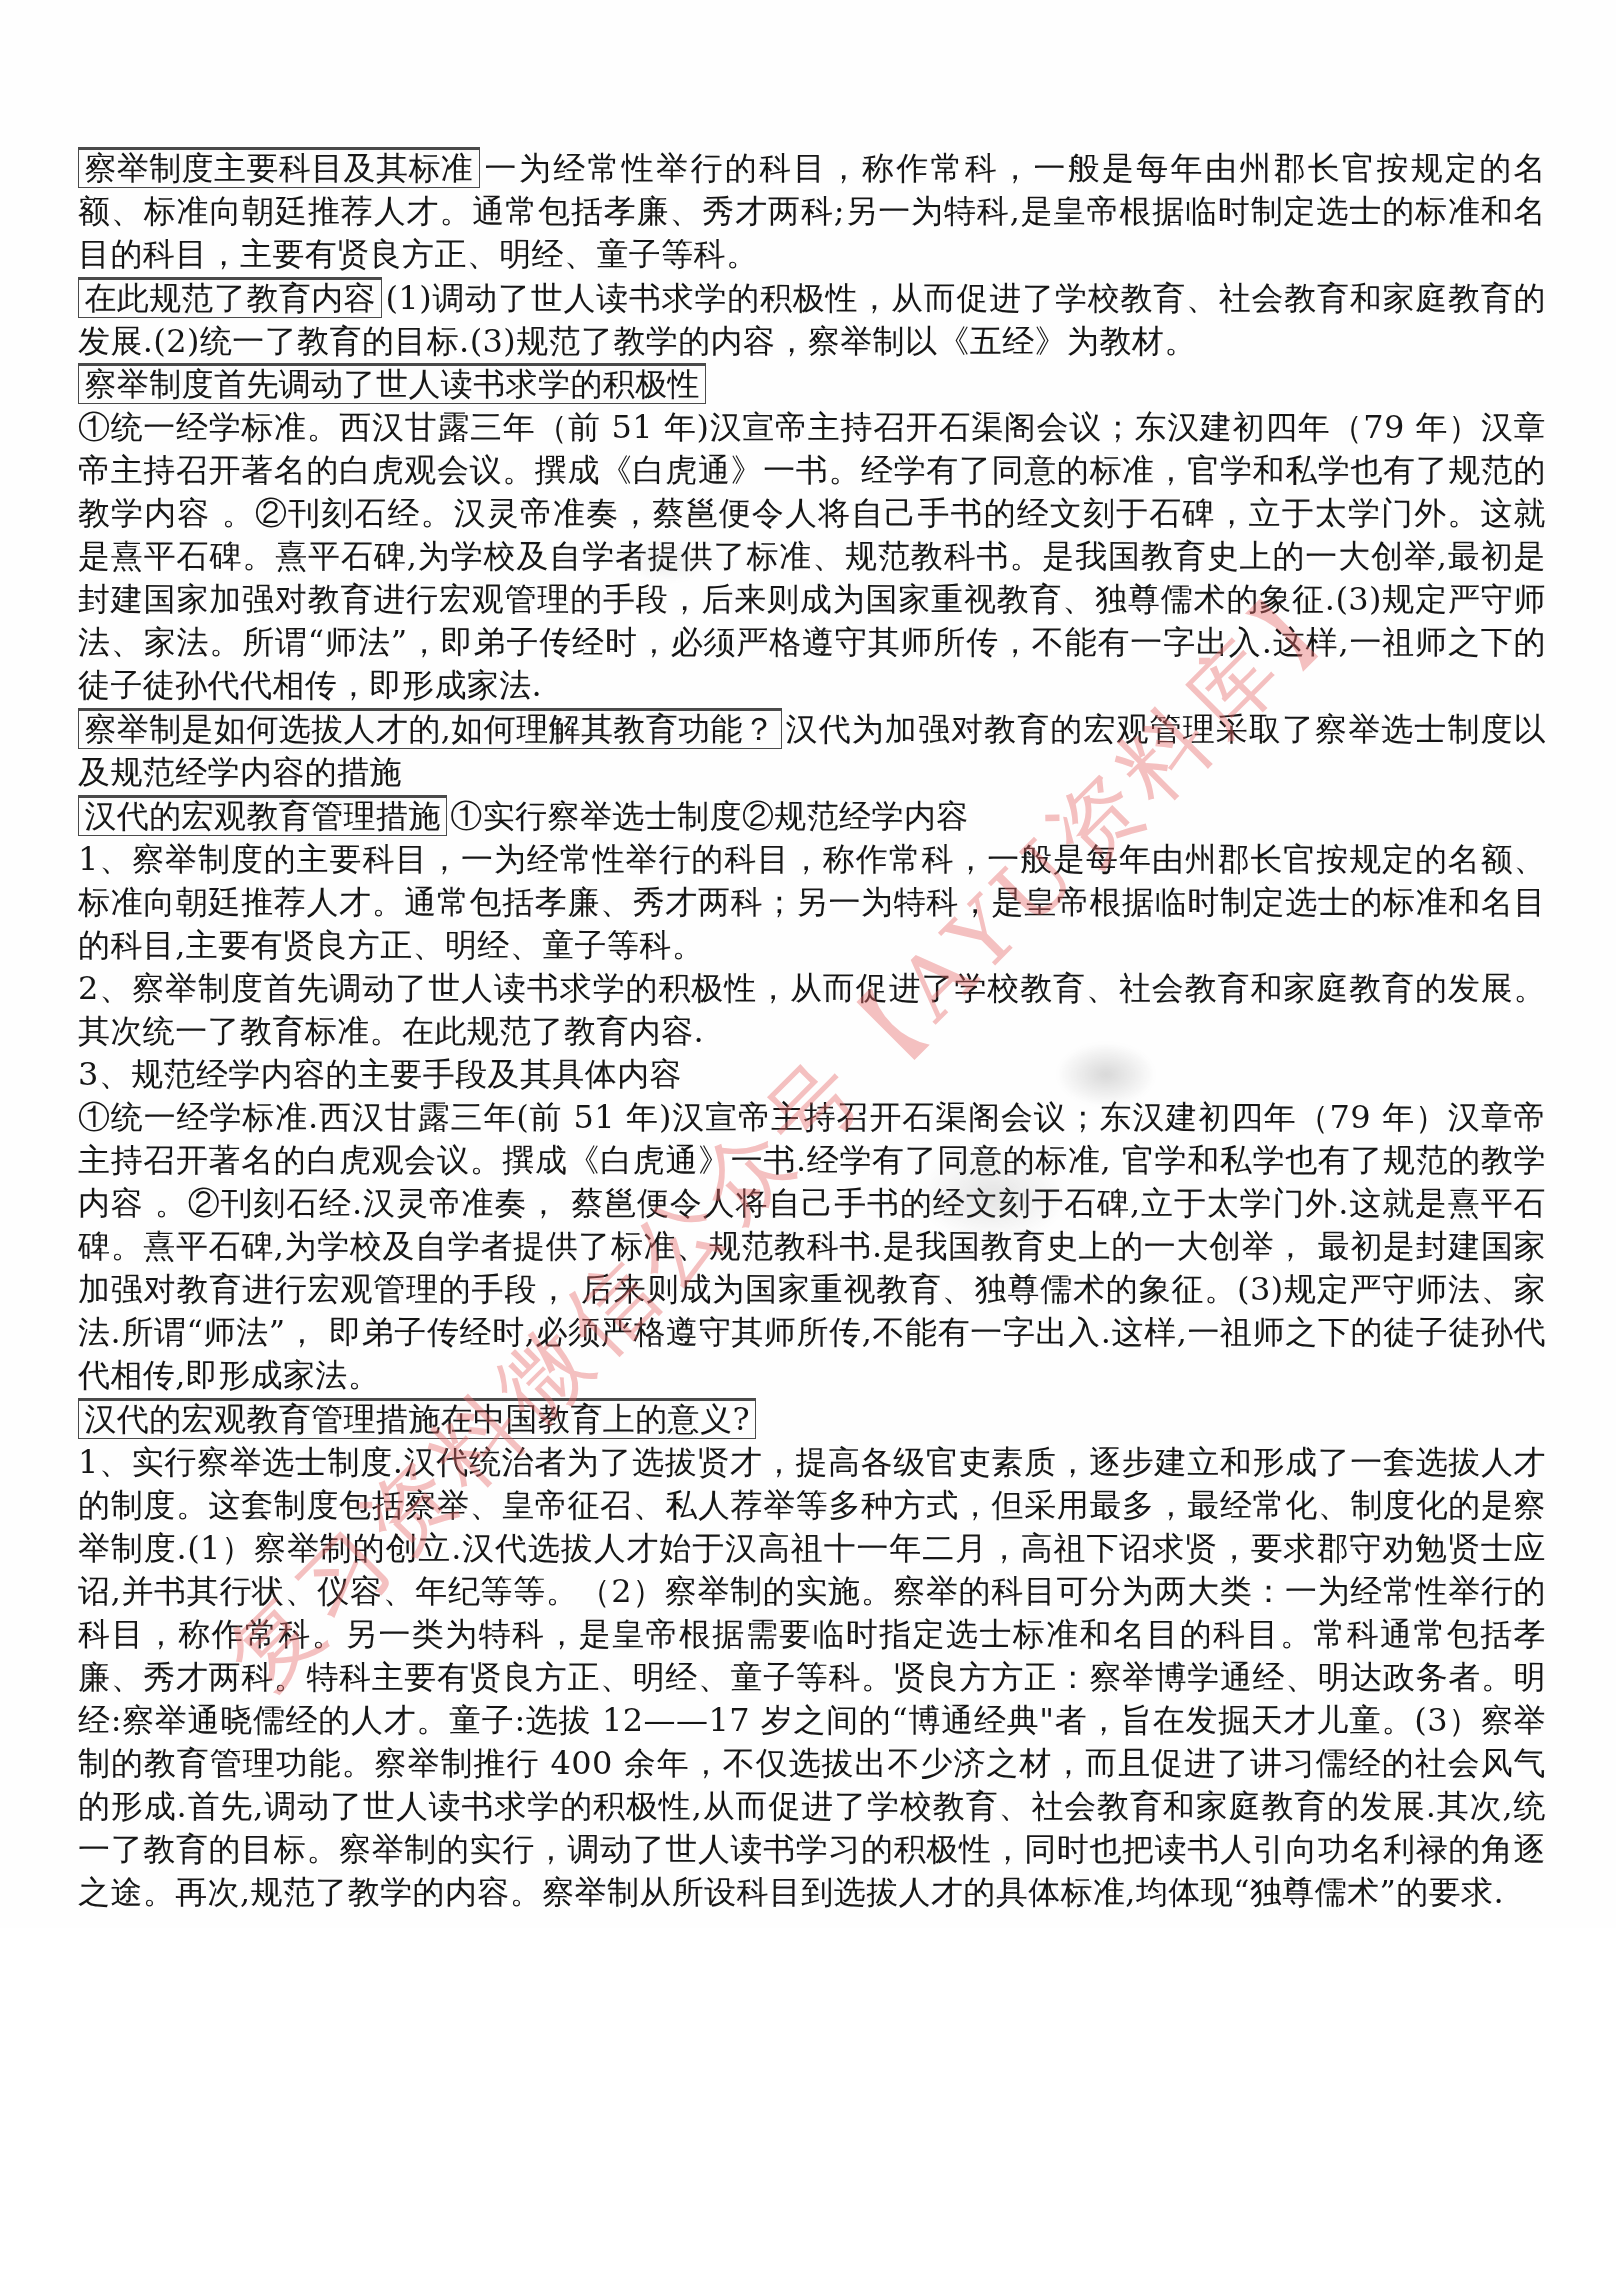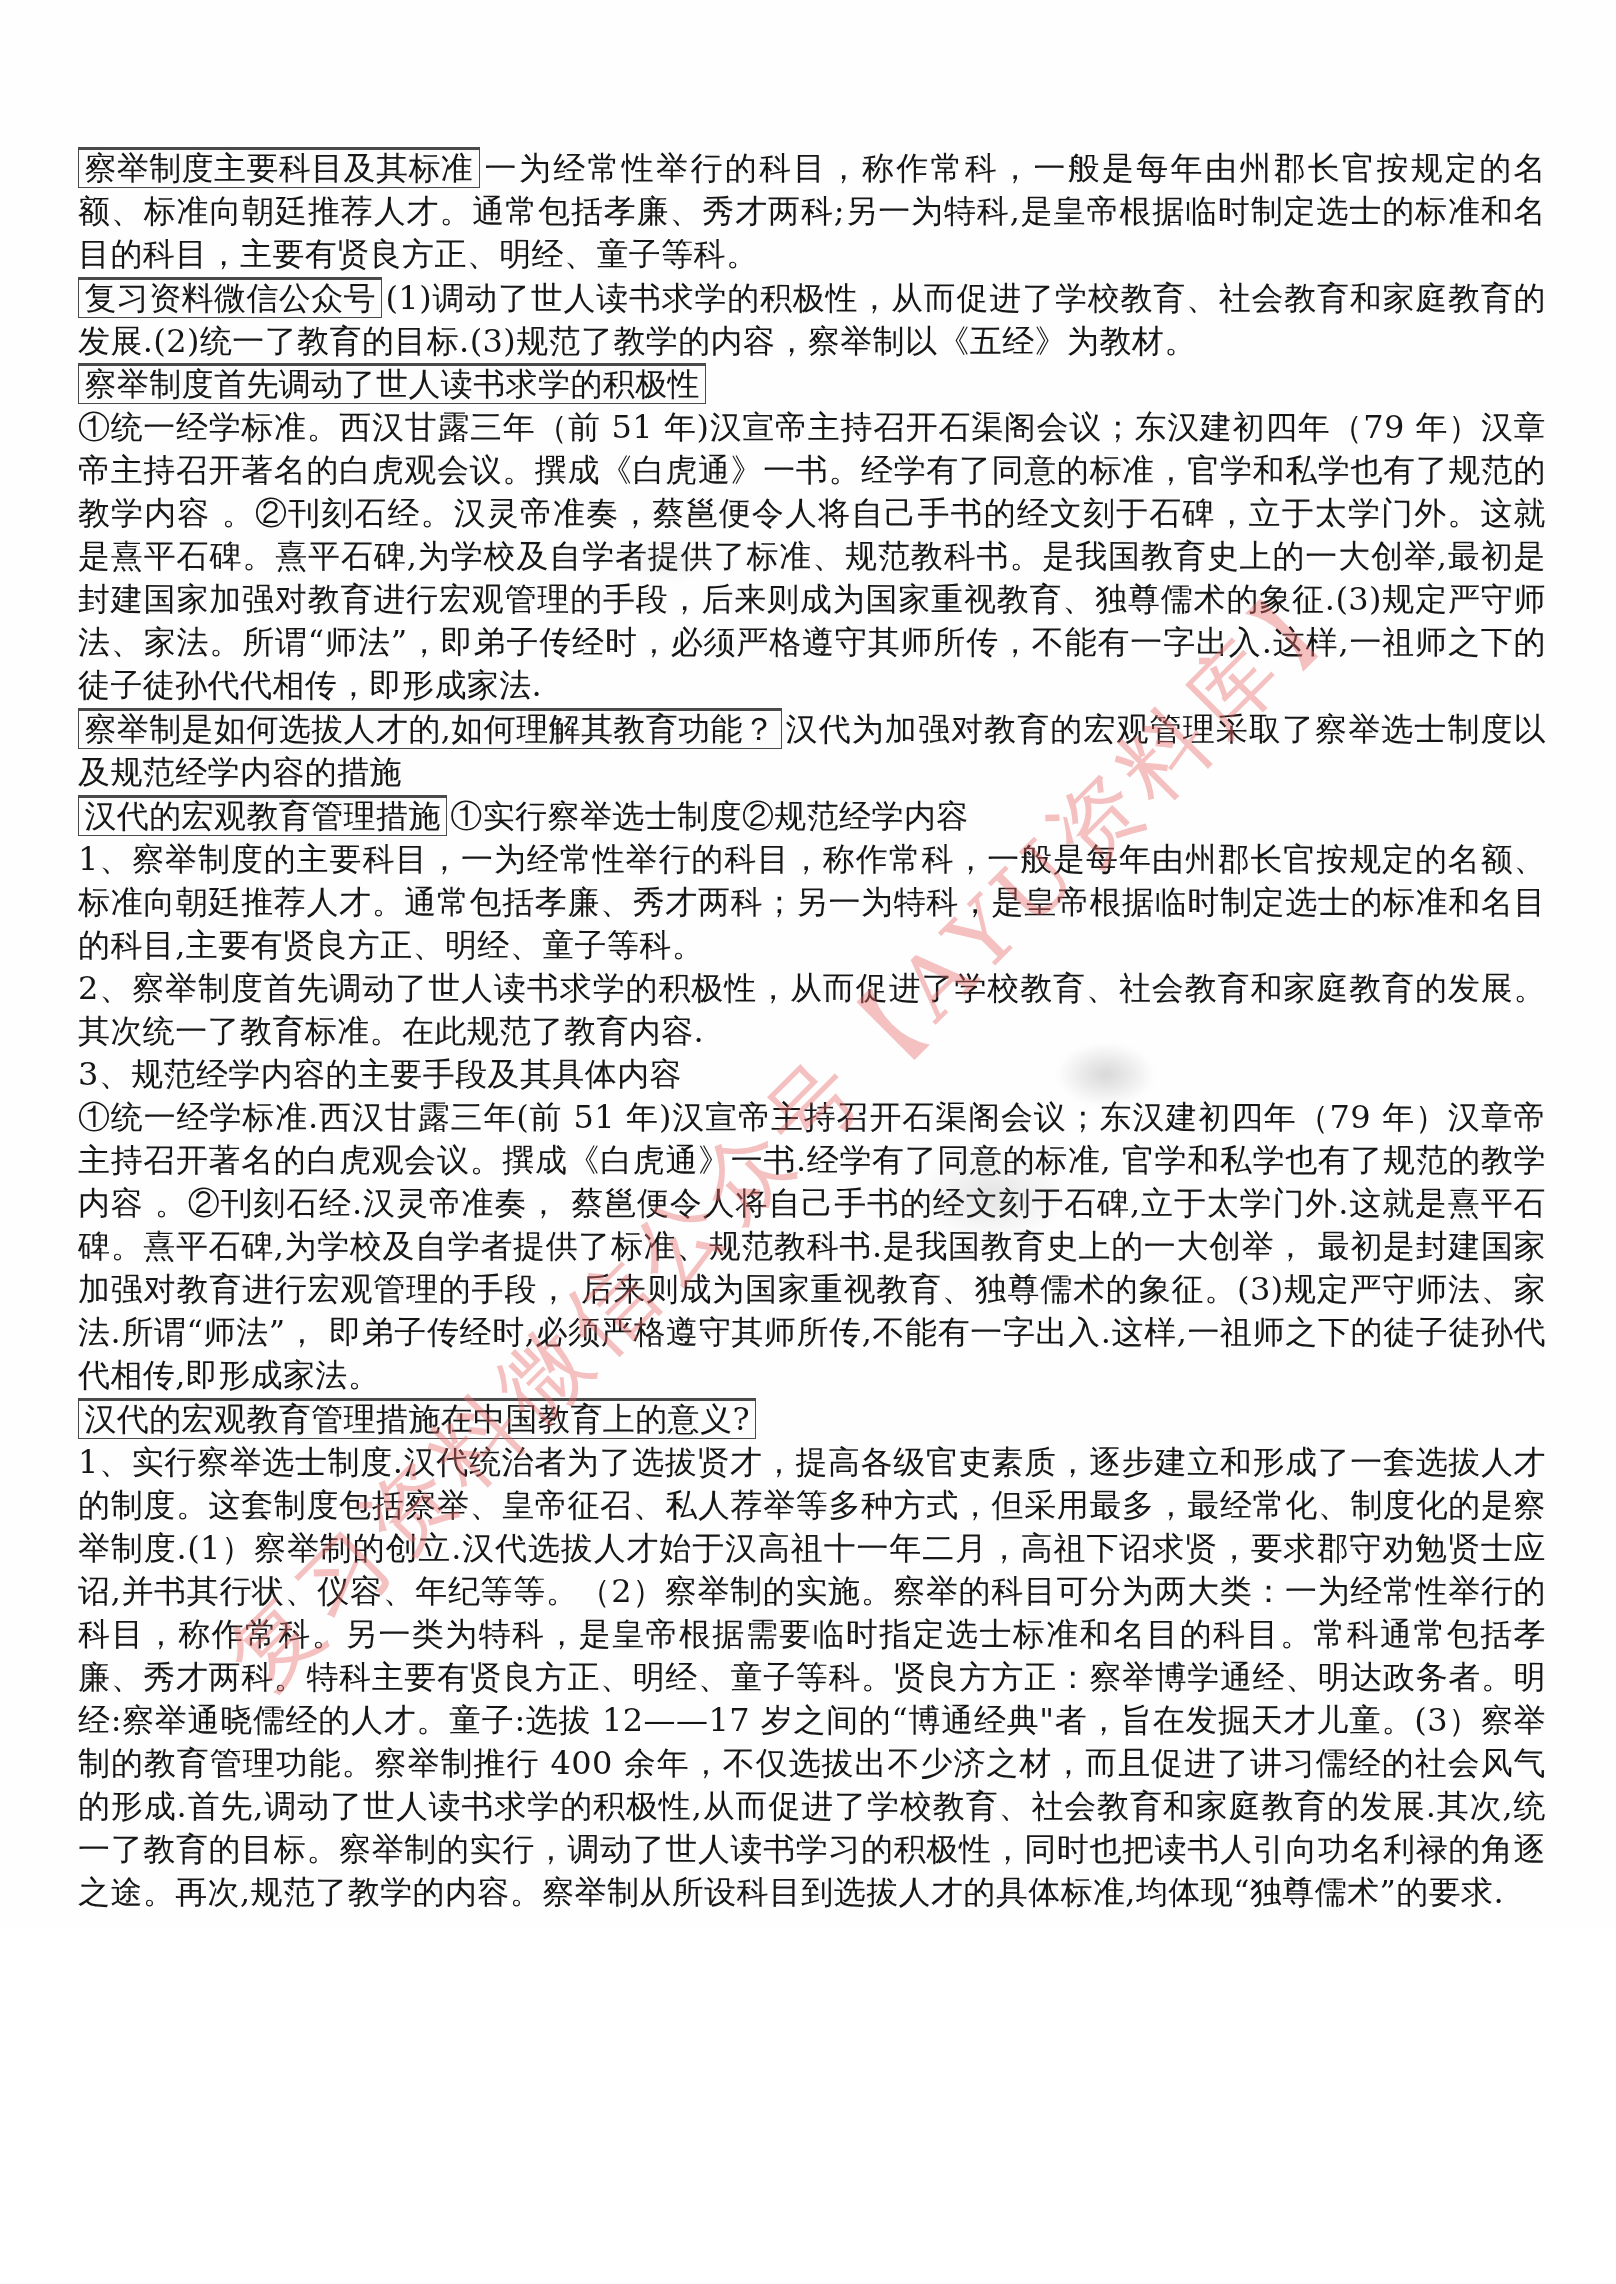--- a/index.html
+++ b/index.html
@@ -82,7 +82,7 @@
 
     <p><span class="boxed">察举制度主要科目及其标准</span><span>一为经常性举行的科目，称作常科，一般是每年由州郡长官按规定的名额、标准向朝廷推荐人才。通常包括孝廉、秀才两科;另一为特科,是皇帝根据临时制定选士的标准和名目的科目，主要有贤良方正、明经、童子等科。</span></p>
 
-    <p><span class="boxed">复习资料微信公众号</span><span>(1)调动了世人读书求学的积极性，从而促进了学校教育、社会教育和家庭教育的发展.(2)统一了教育的目标.(3)规范了教学的内容，察举制以《五经》为教材。</span></p>
+    <p><span class="boxed">在此规范了教育内容</span><span>(1)调动了世人读书求学的积极性，从而促进了学校教育、社会教育和家庭教育的发展.(2)统一了教育的目标.(3)规范了教学的内容，察举制以《五经》为教材。</span></p>
 
     <p><span class="boxed">察举制度首先调动了世人读书求学的积极性</span></p>
 

